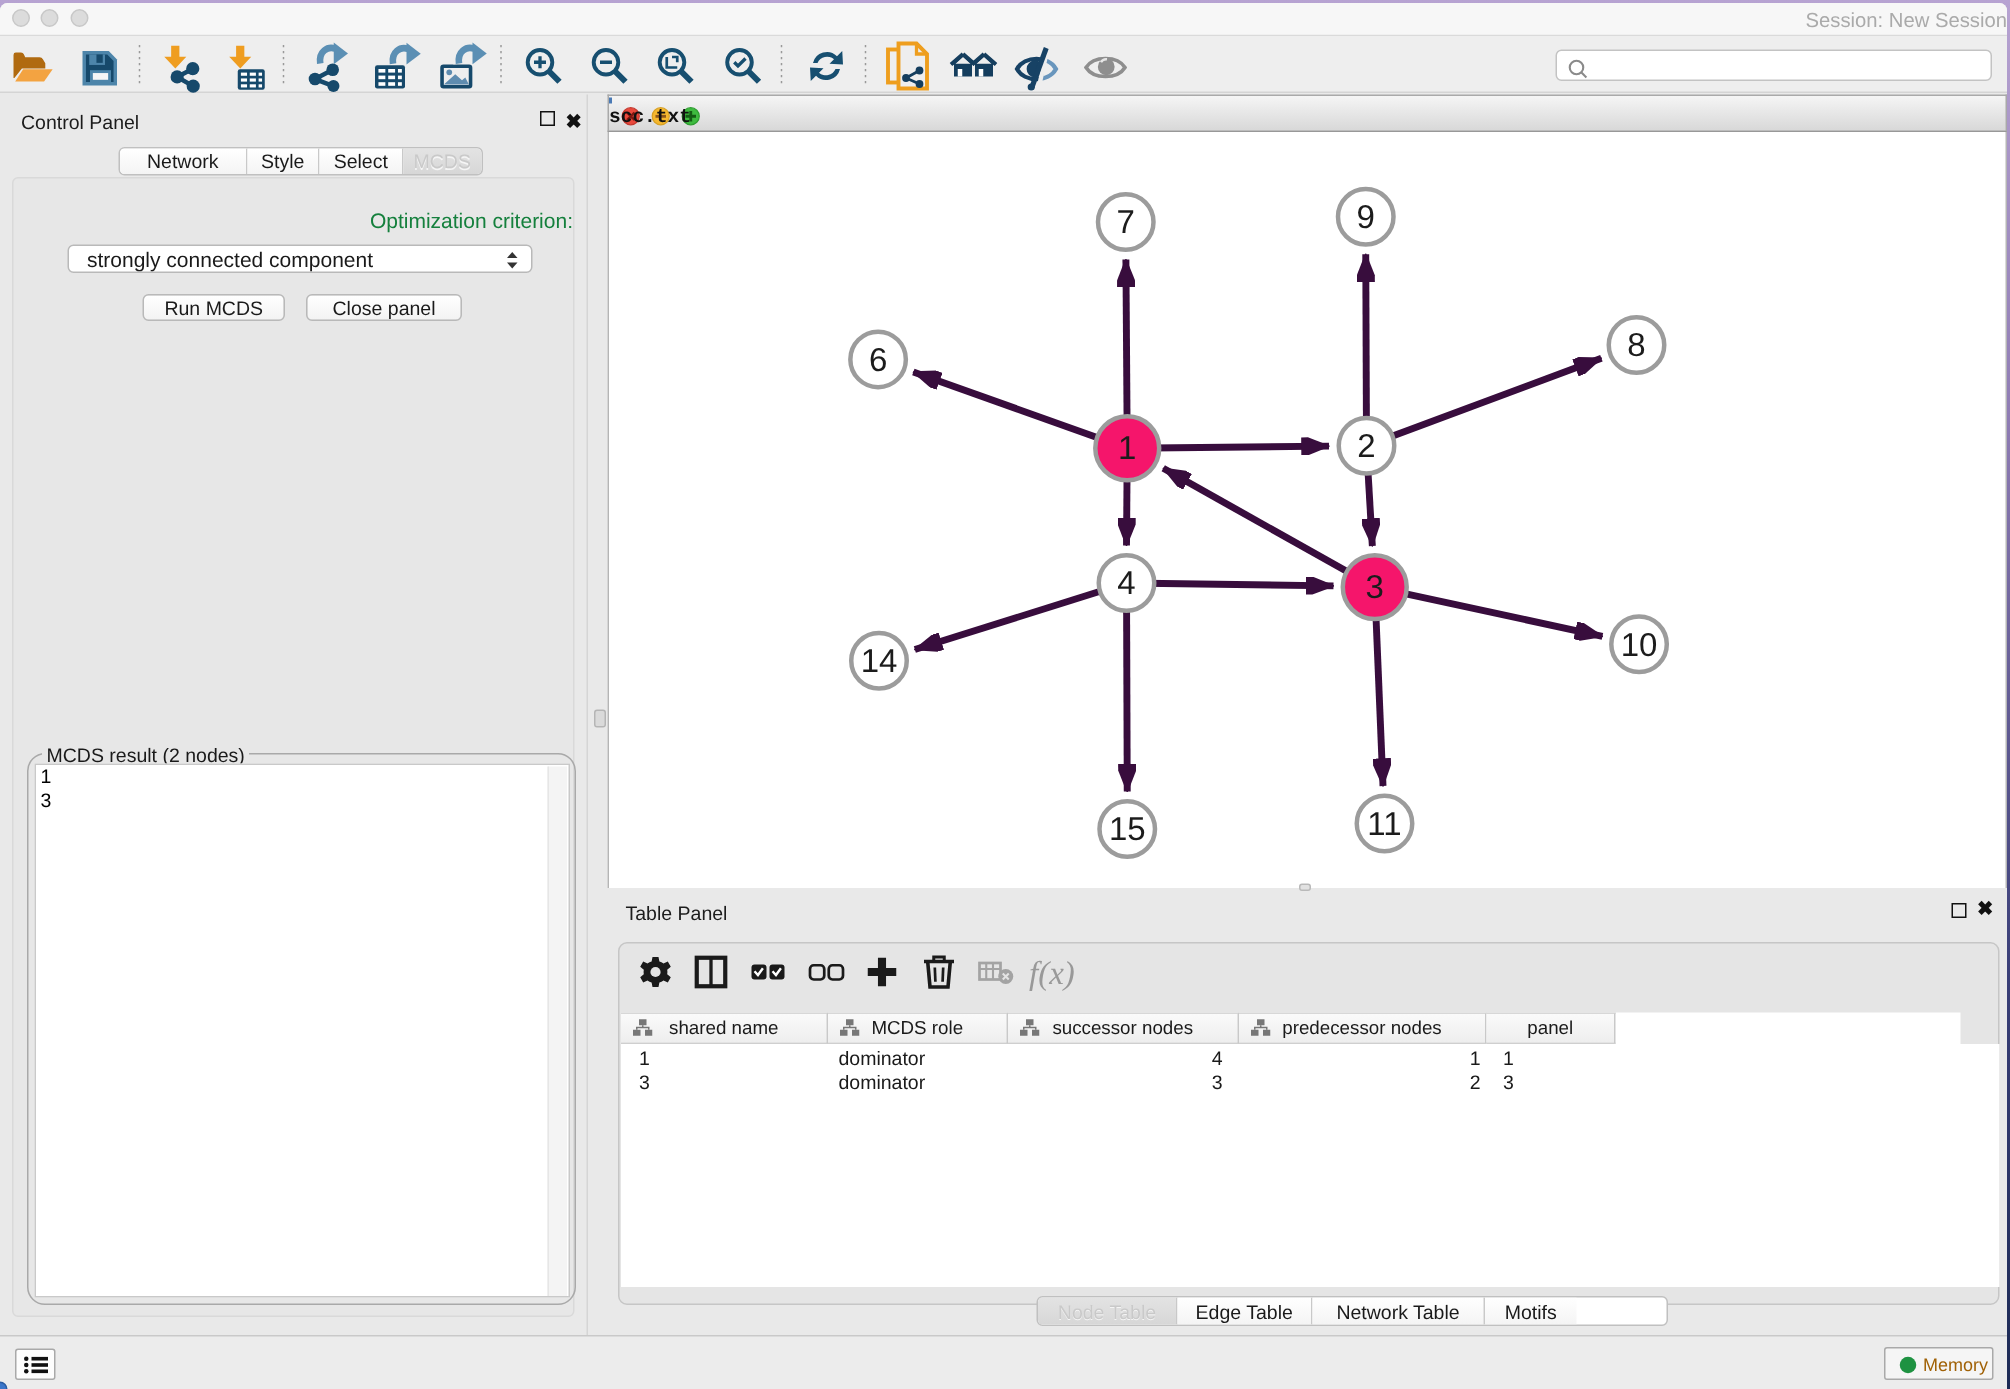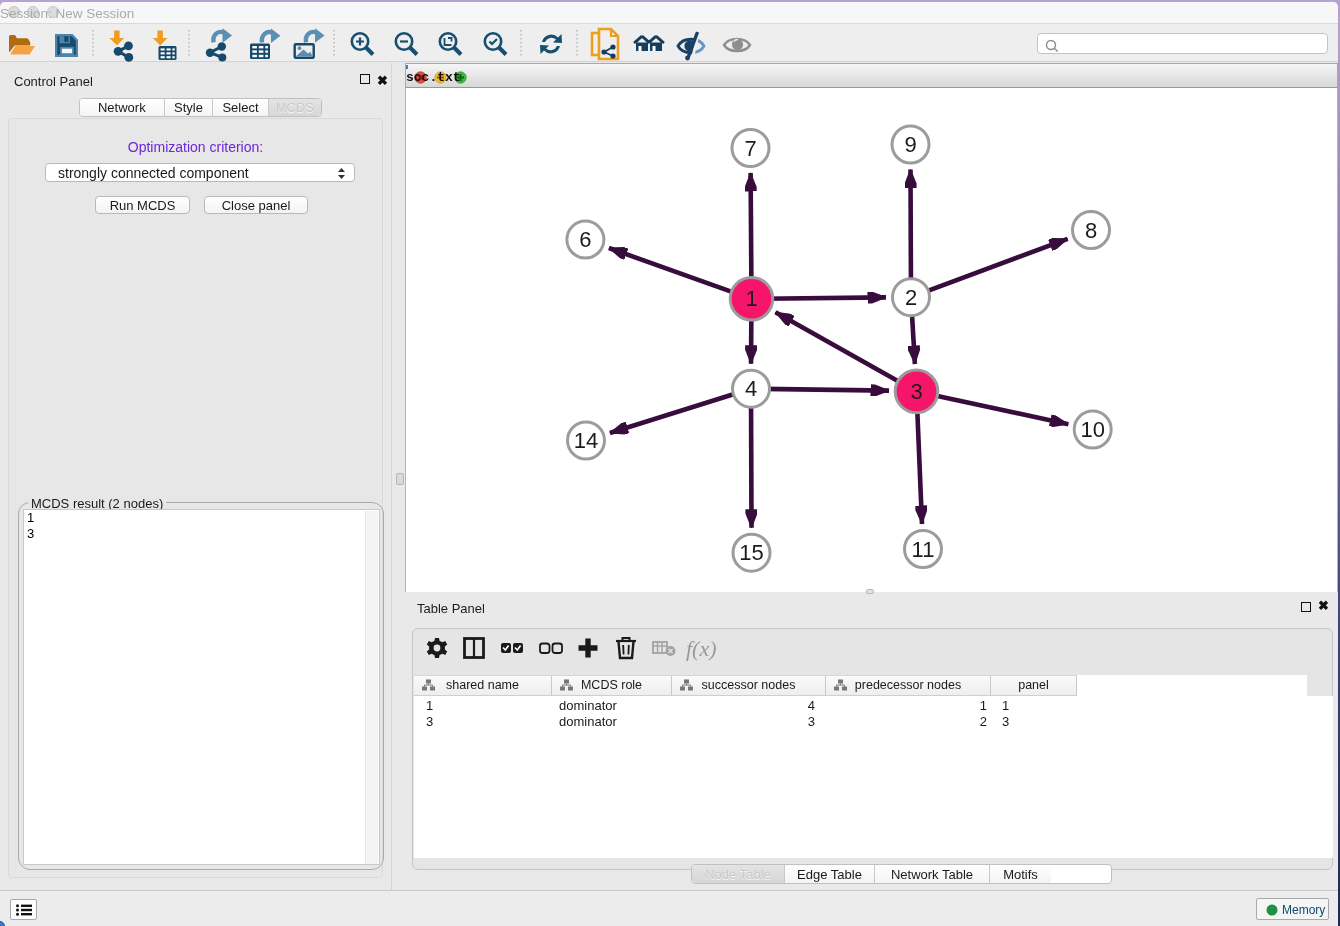--- a/index.html
+++ b/index.html
@@ -11,7 +11,7 @@
 
 #titlebar { left:0; top:0; width:1338px; height:22px; background:#f7f7f7; border-radius:5px 5px 0 0; border-bottom:1px solid #dadada; }
 .tl { width:12px; height:12px; border-radius:50%; background:#dcdcdc; border:1px solid #c8c8c8; top:4px; }
-#title-text { top:4px; left:0; width:1338px; text-align:left; font-size:13.5px; color:#aaaaaa; }
+#title-text { top:4px; left:0; width:1338px; text-align:right; font-size:13.5px; color:#aaaaaa; }
 
 #toolbar { left:0; top:22px; width:1338px; height:38px; background:#eeeeee; border-bottom:1px solid #d4d4d4; }
 

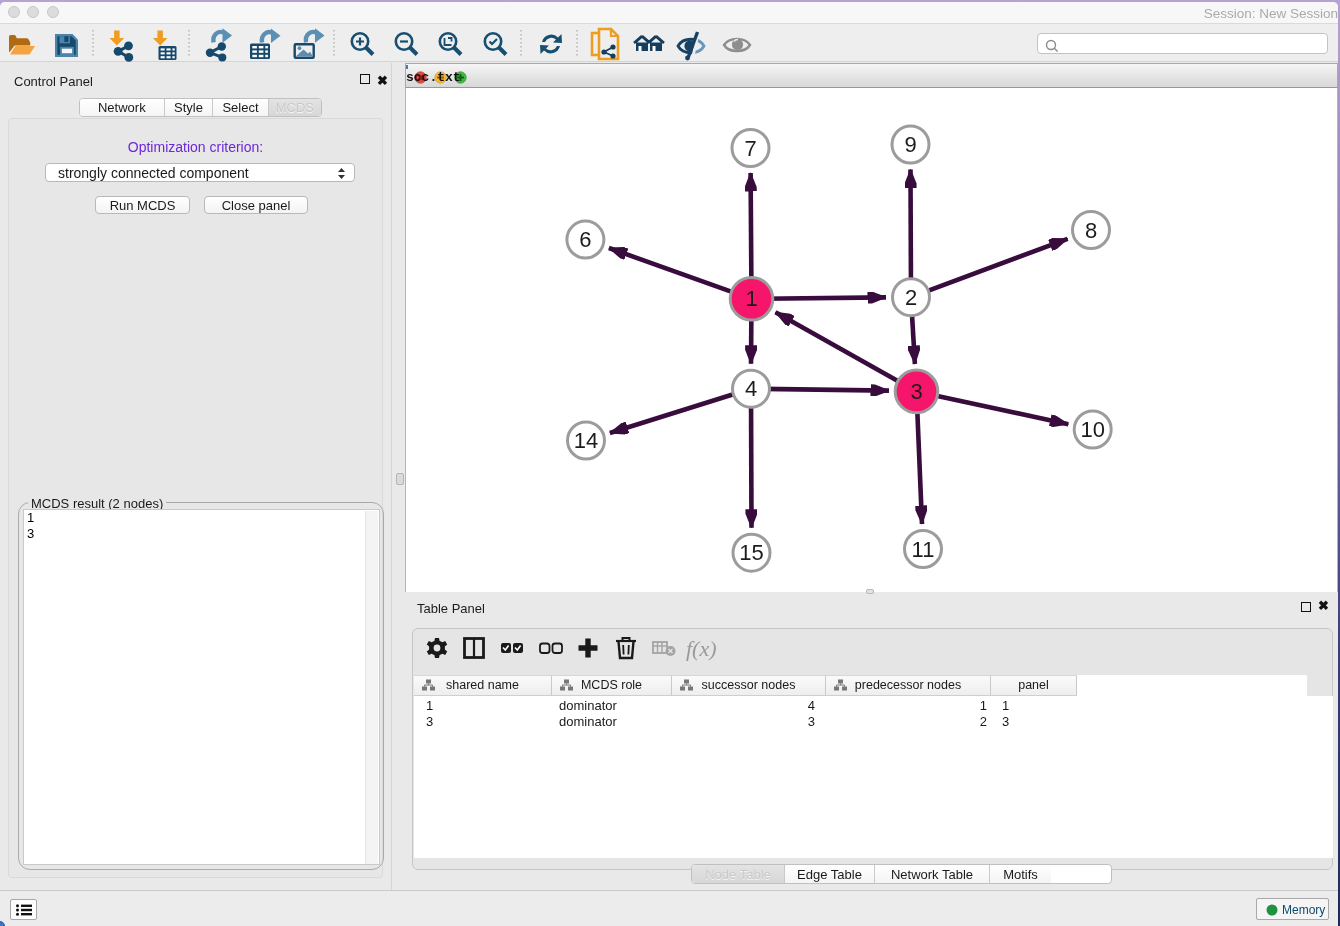--- a/index.html
+++ b/index.html
@@ -244,7 +244,7 @@
       <div class="sel" style="width:57px;">MCDS</div>
     </div>
     <div id="cp-body" class="abs" style="top:53.5px;height:760px;">
-      <div class="abs" style="left:0;top:20px;width:100%;text-align:center;font-size:14px;color:#6d28d9;">Optimization criterion:</div>
+      <div class="abs" style="left:0;top:20px;width:100%;text-align:right;font-size:14px;color:#15803d;">Optimization criterion:</div>
       <div id="dropdown" class="abs" style="top:44px;">
         <span class="abs" style="left:12px;top:1px;font-size:14px;">strongly connected component</span>
         <svg class="abs" style="right:8px;top:3px;" width="9" height="13" viewBox="0 0 9 13">

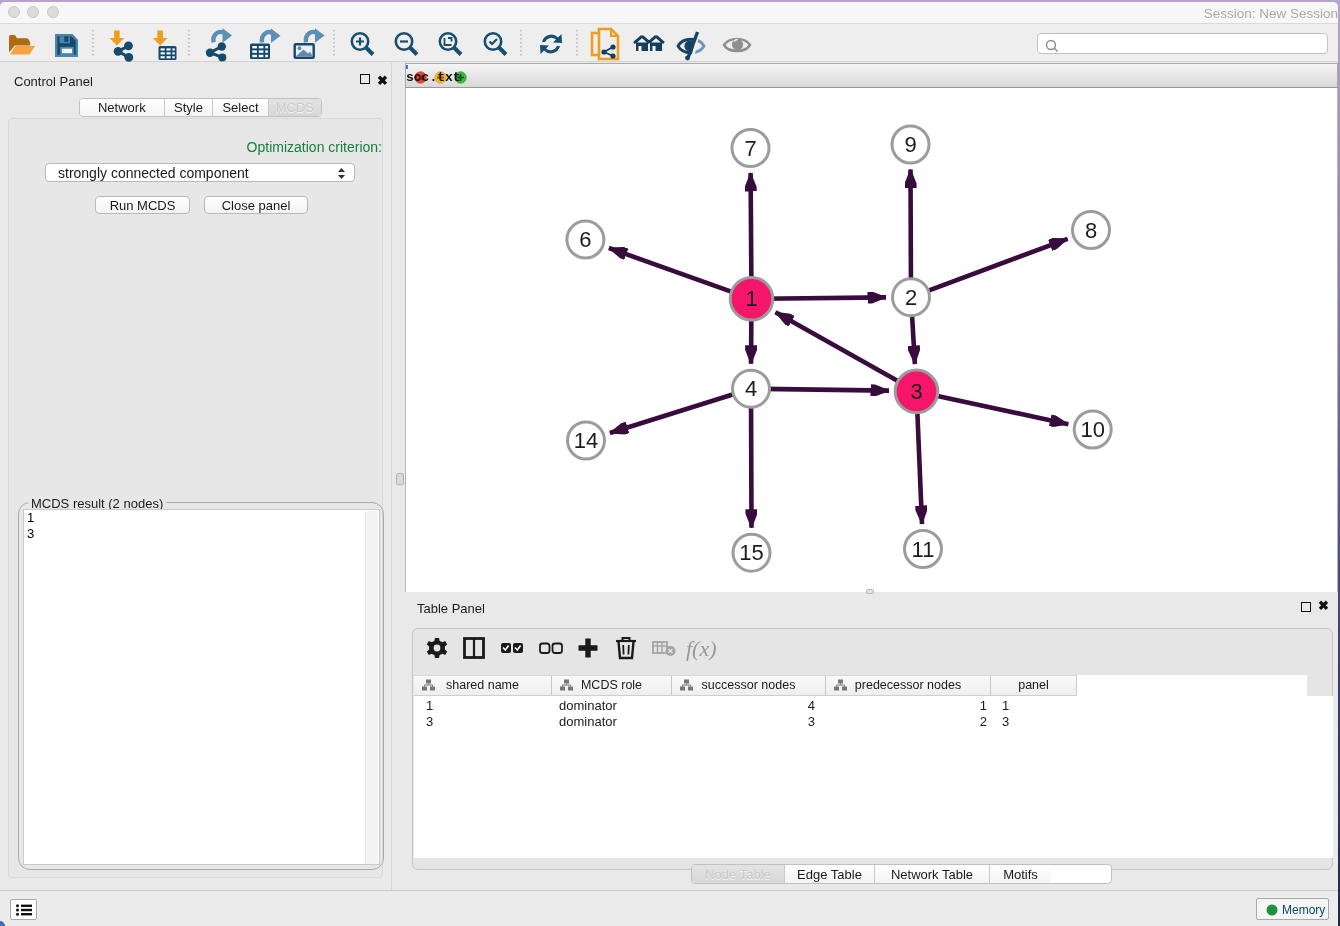--- a/index.html
+++ b/index.html
@@ -464,7 +464,7 @@
       <svg class="abs" style="left:9px;top:5px;" width="12" height="12">
           <circle cx="6" cy="6" r="5.5" fill="#1e9241"></circle>
         </svg>
-      <span class="abs" style="left:25px;top:4px;font-size:12px;color:#0c4a6e;">Memory</span>
+      <span class="abs" style="left:25px;top:4px;font-size:12px;color:#a16207;">Memory</span>
     </div>
   </div>
 </div>

